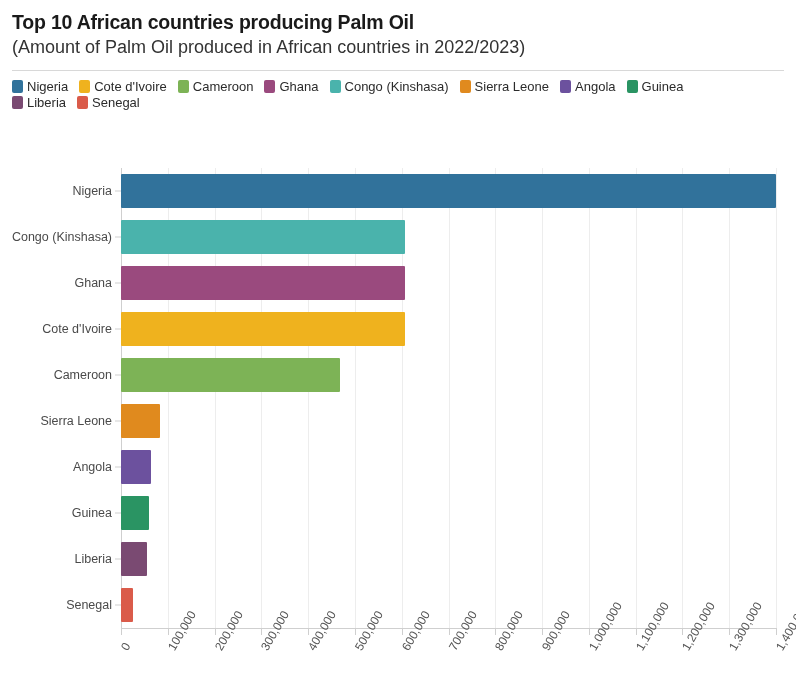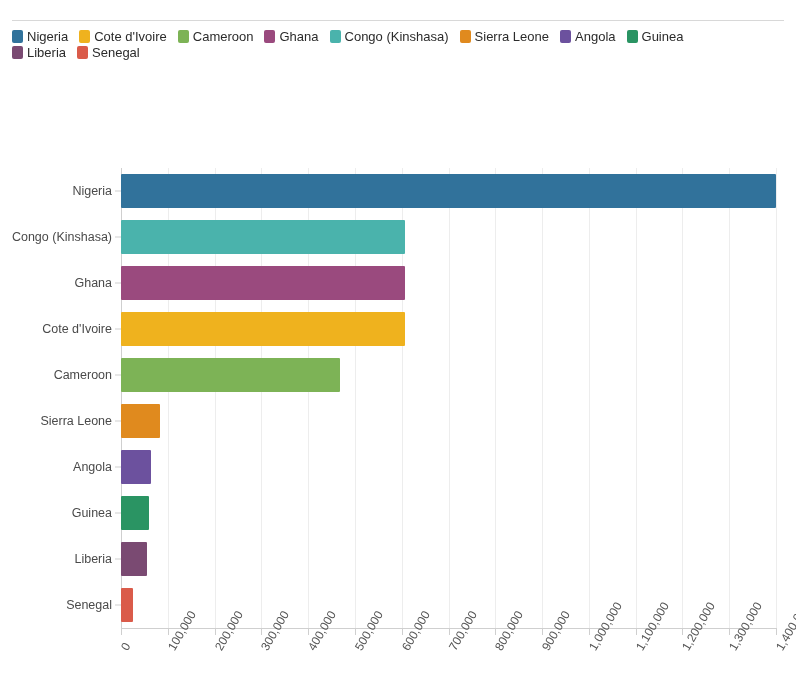--- a/index.html
+++ b/index.html
@@ -165,6 +165,7 @@
 <body>
 
 <div id="header">
+  <h1 id="chart-title">Top 10 African countries producing Palm Oil</h1>
   <div id="header-divider"></div>
 </div>
 

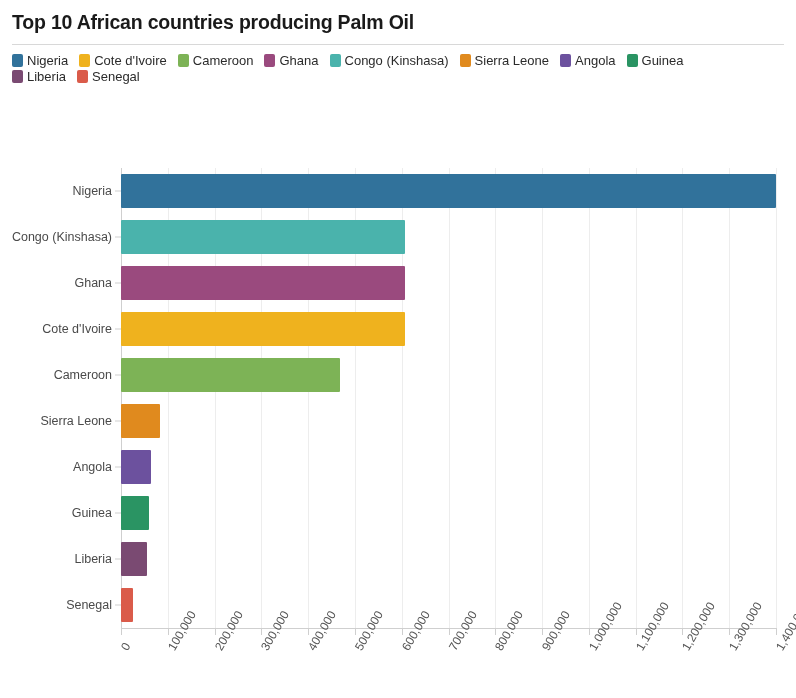--- a/index.html
+++ b/index.html
@@ -166,6 +166,7 @@
 
 <div id="header">
   <h1 id="chart-title">Top 10 African countries producing Palm Oil</h1>
+  <h2 id="chart-subtitle">(Amount of Palm Oil produced in African countries in 2022/2023)</h2>
   <div id="header-divider"></div>
 </div>
 

